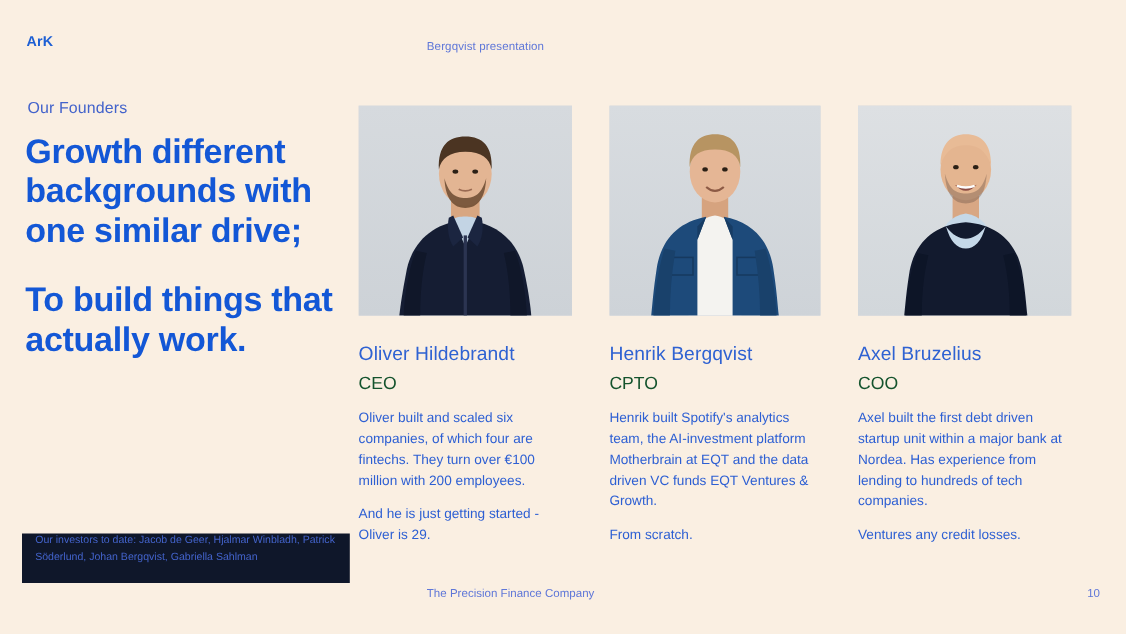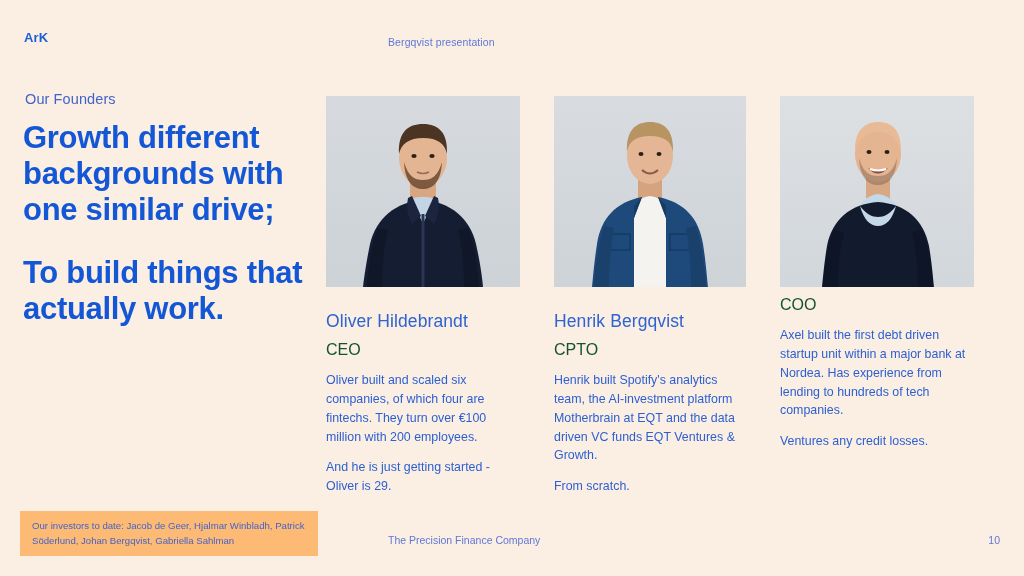--- a/index.html
+++ b/index.html
@@ -231,6 +231,7 @@
         <path d="M142 134 C149 152 152 172 153 191 L138 191 C138 170 136 152 132 136 Z" fill="#0d1527"></path>
       </svg>
     </div>
+    <div class="f-name">Axel Bruzelius</div>
     <div class="f-role">COO</div>
     <div class="f-body">Axel built the first debt driven startup unit within a major bank at Nordea. Has experience from lending to hundreds of tech companies.</div>
     <div class="f-body2">Ventures any credit losses.</div>

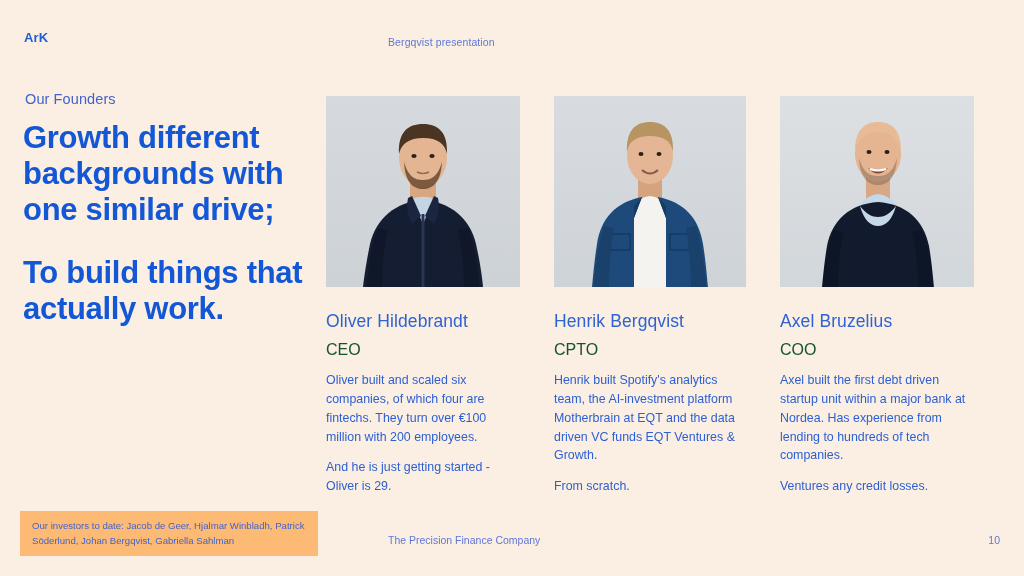--- a/index.html
+++ b/index.html
@@ -37,10 +37,10 @@
 
   
   .investors-box {
-    position:absolute; left:20px; top:511px;
+    position:absolute; left:20px; top:485px;
     width:298px; height:45px;
-    background:#fdba74;
-    display:flex; align-items:center;
+    background:#0f172a;
+    display:flex; align-items:flex-start;
     padding:0 12px;
   }
   .investors-text {

